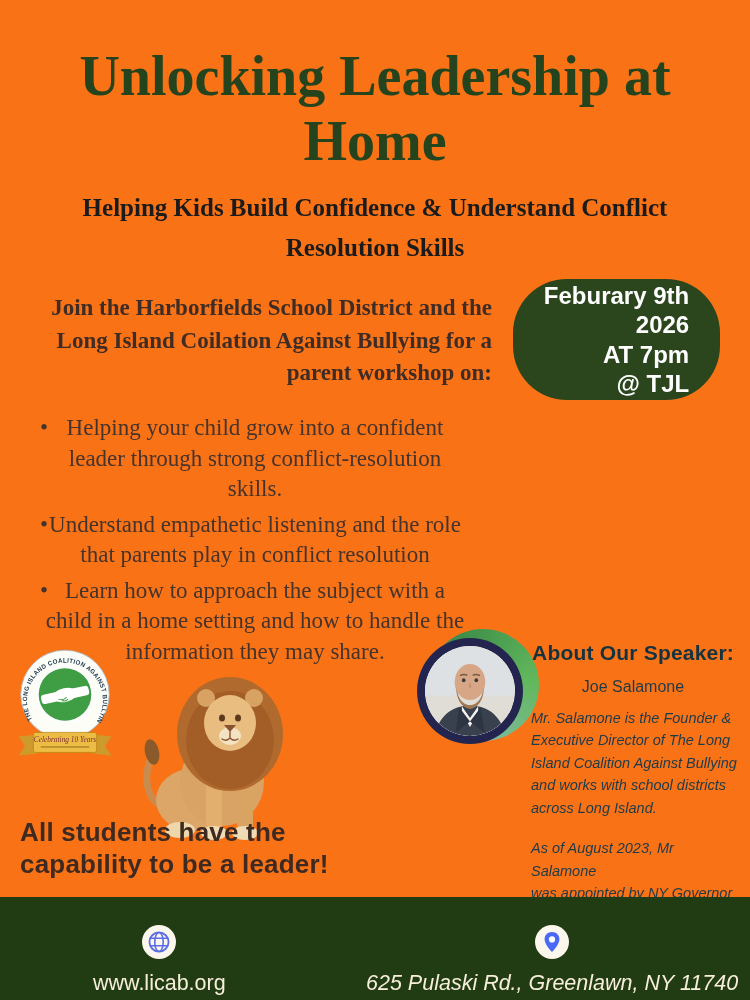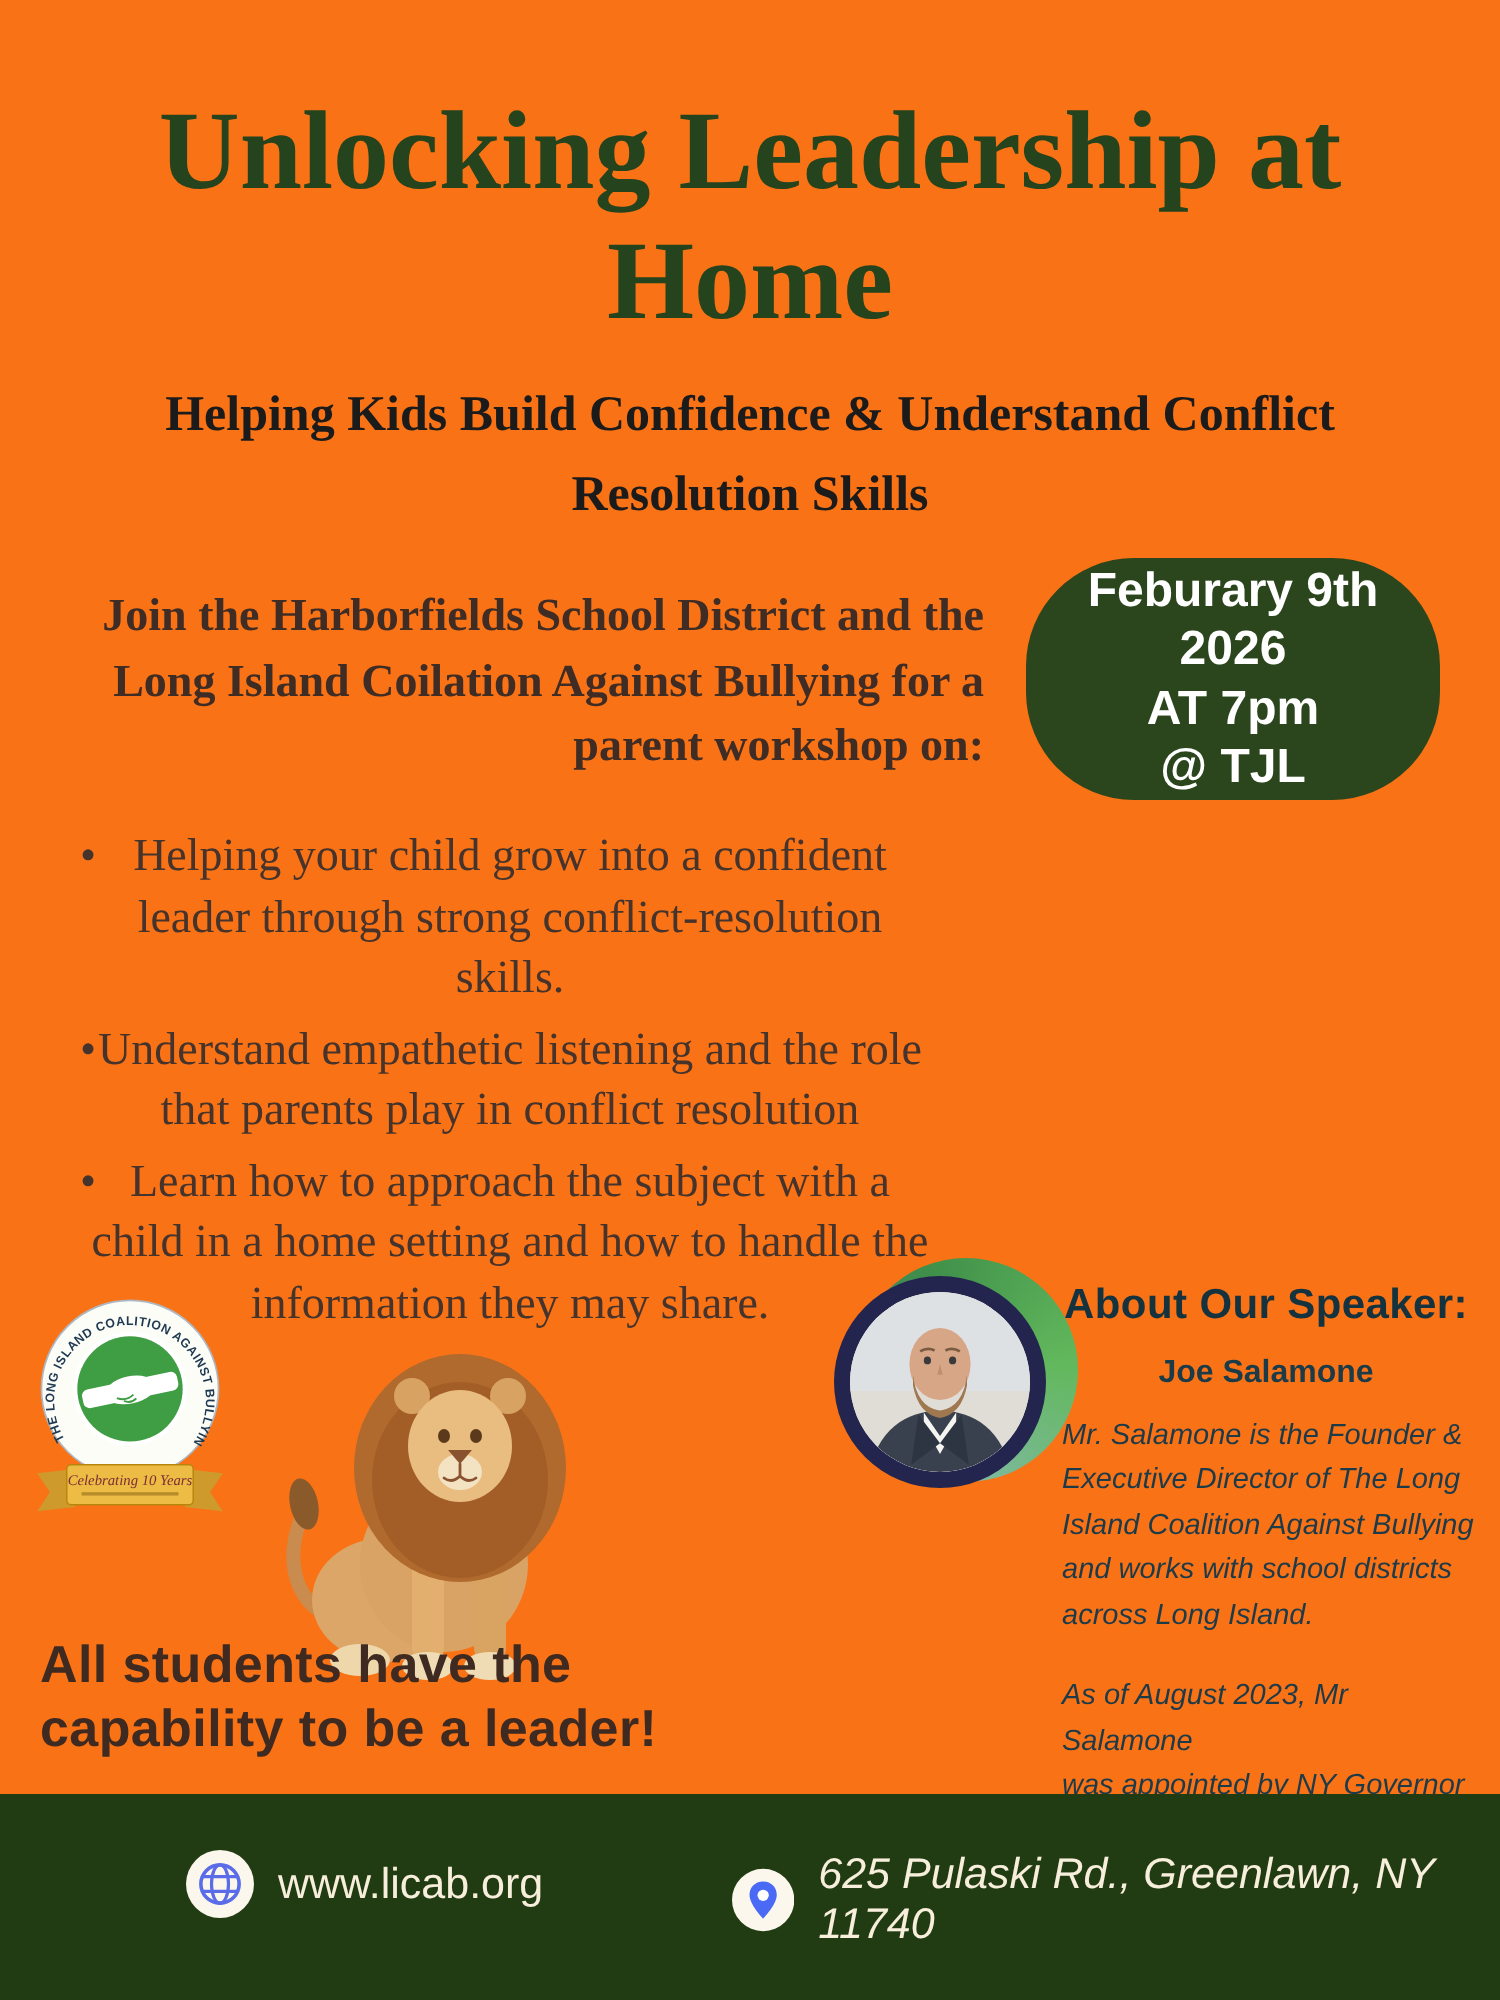--- a/index.html
+++ b/index.html
@@ -33,7 +33,7 @@
   .badge {
     position:absolute; left:513px; top:279px; width:207px; height:121px;
     background:#2b451d; border-radius:54px;
-    display:flex; align-items:center; justify-content:center; text-align:center;
+    display:flex; align-items:center; justify-content:center; text-align:right;
     color:#ffffff; font-weight:bold; font-size:24px; line-height:1.22;
   }
 

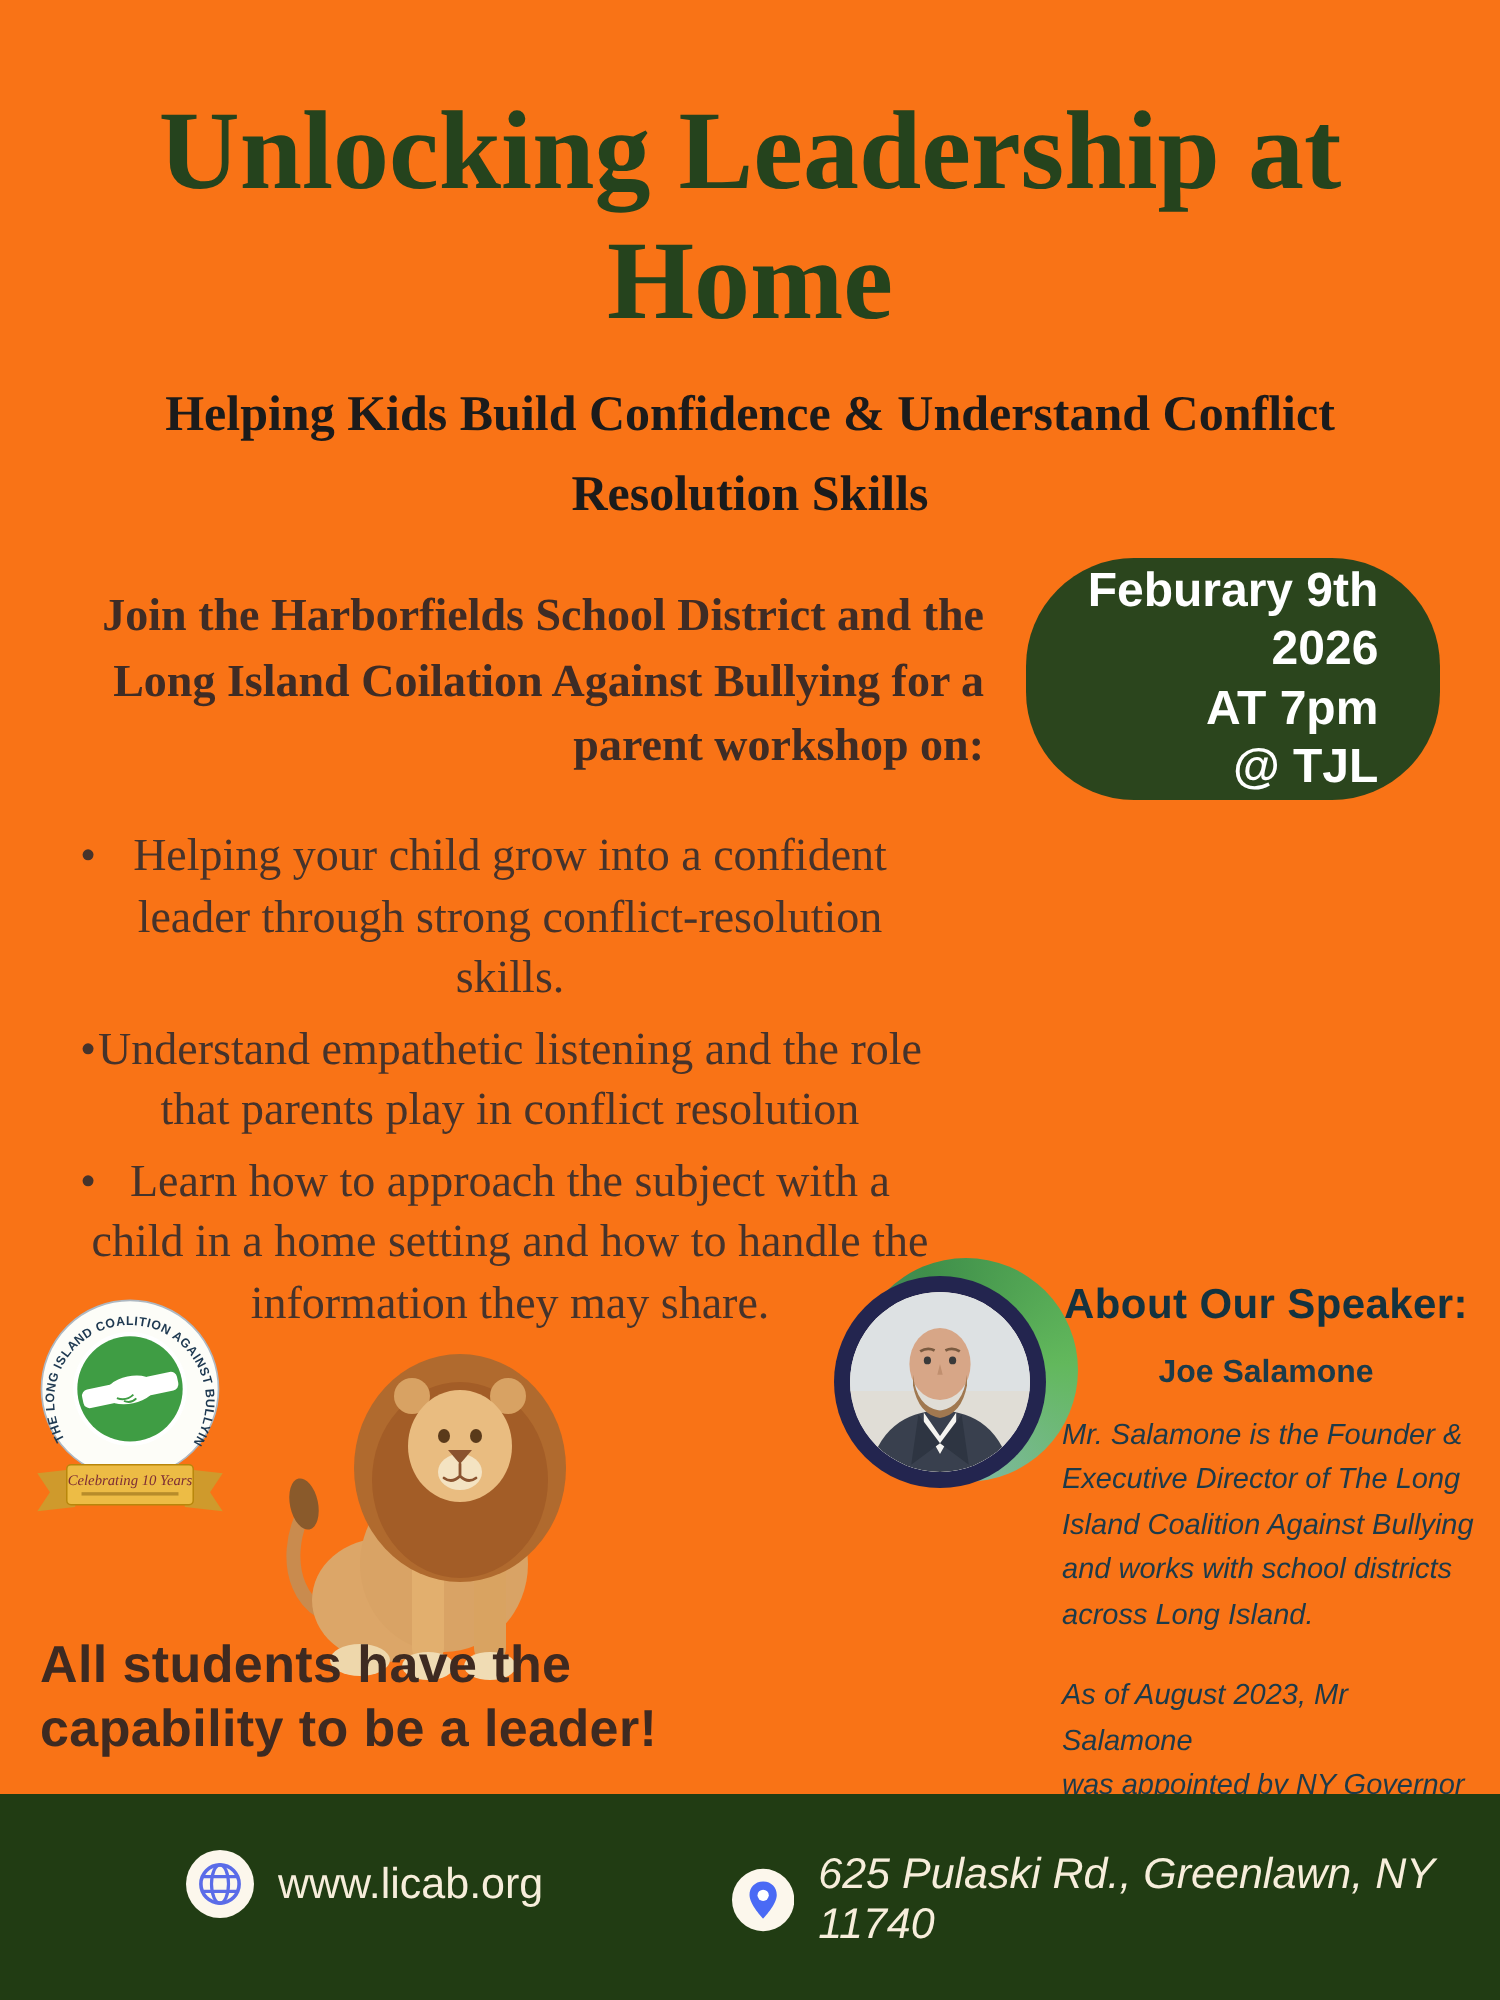--- a/index.html
+++ b/index.html
@@ -78,7 +78,7 @@
     position:absolute; left:532px; top:641px; width:202px; text-align:center;
   }
   .speaker-heading { font-weight:bold; font-size:21px; color:#14333f; letter-spacing:0.2px;text-align:right; }
-  .speaker-name { margin-top:13px; font-weight:bold; font-size:16px; color:#1c3b49; }
+  .speaker-name { margin-top:13px; font-weight:normal; font-size:16px; color:#1c3b49; }
   .bio {
     position:absolute; left:531px; top:707px; width:212px;
     font-style:italic; font-size:14.5px; line-height:1.55; color:#1d3a49; font-weight:500;

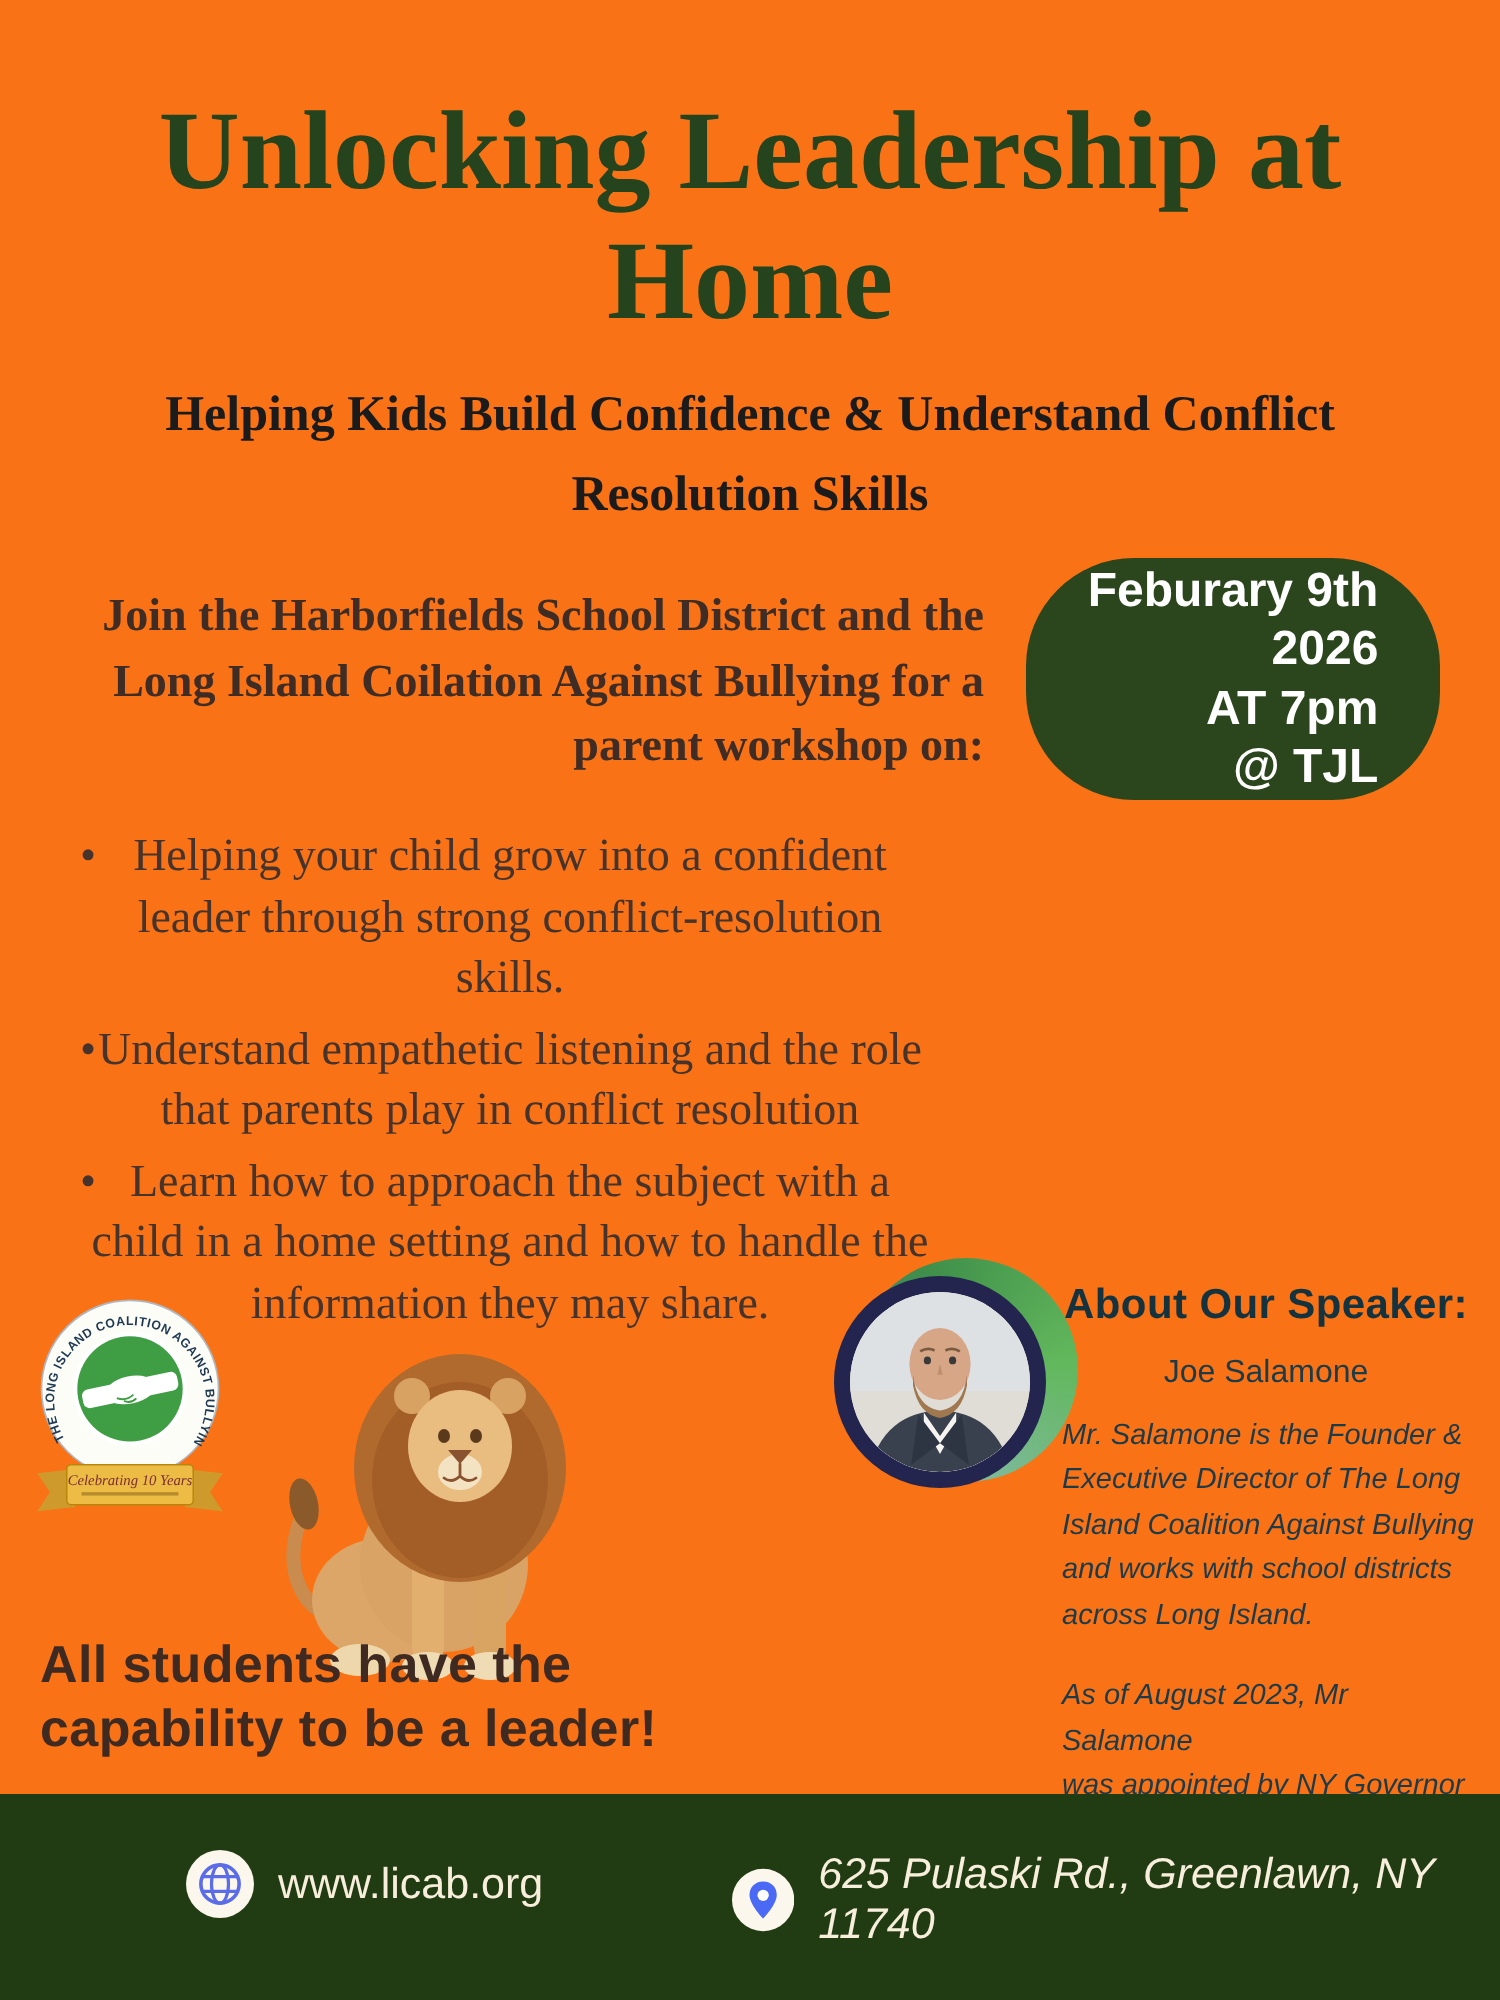--- a/index.html
+++ b/index.html
@@ -92,7 +92,7 @@
   }
   .footer-item {
     position:absolute; top:28px; display:flex; align-items:center; gap:12px;
-    color:#f7eedb; font-size:21.5px;
+    color:#f7eedb; font-size:21.5px;flex-direction:column;
   }
   .footer-item.website { left:93px; }
   .footer-item.address { left:366px;font-style:italic; }

